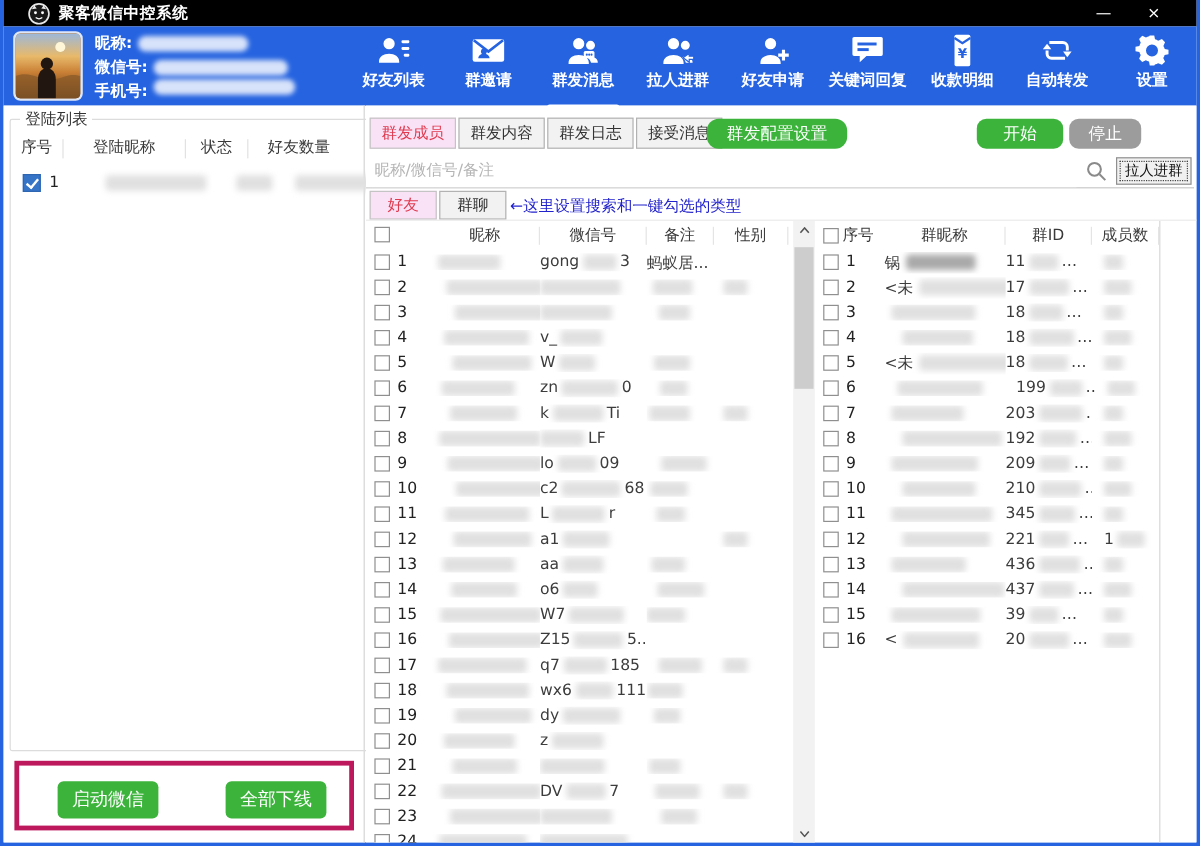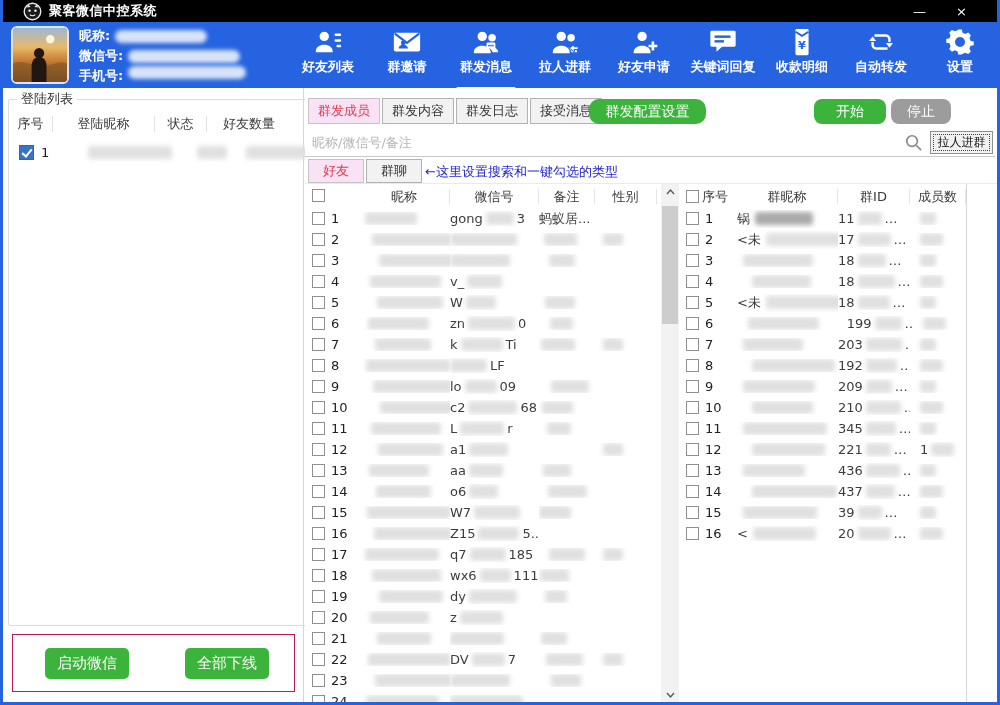--- a/index.html
+++ b/index.html
@@ -35,7 +35,7 @@
   .login-header .c{text-align:center;border-right:1px solid #e2e2e2;height:16px;line-height:16px}
   .login-header .c:last-child{border-right:none}
   .login-row{display:flex;height:26px;align-items:center;font-size:13px;color:#222;padding-left:10px;gap:7px}
-  .bottom-box{position:absolute;left:9px;top:546px;width:283px;height:58px;border:1px solid #be185d}
+  .bottom-box{position:absolute;left:9px;top:546px;width:283px;height:58px;border:4px solid #be185d}
   .btn-green{background:#3CB43C;color:#fff;border:none;border-radius:5px;font-size:15px;
     font-family:inherit;cursor:pointer;display:flex;align-items:center;justify-content:center}
   .launch-btn{position:absolute;left:32px;top:13px;width:84px;height:31px}

